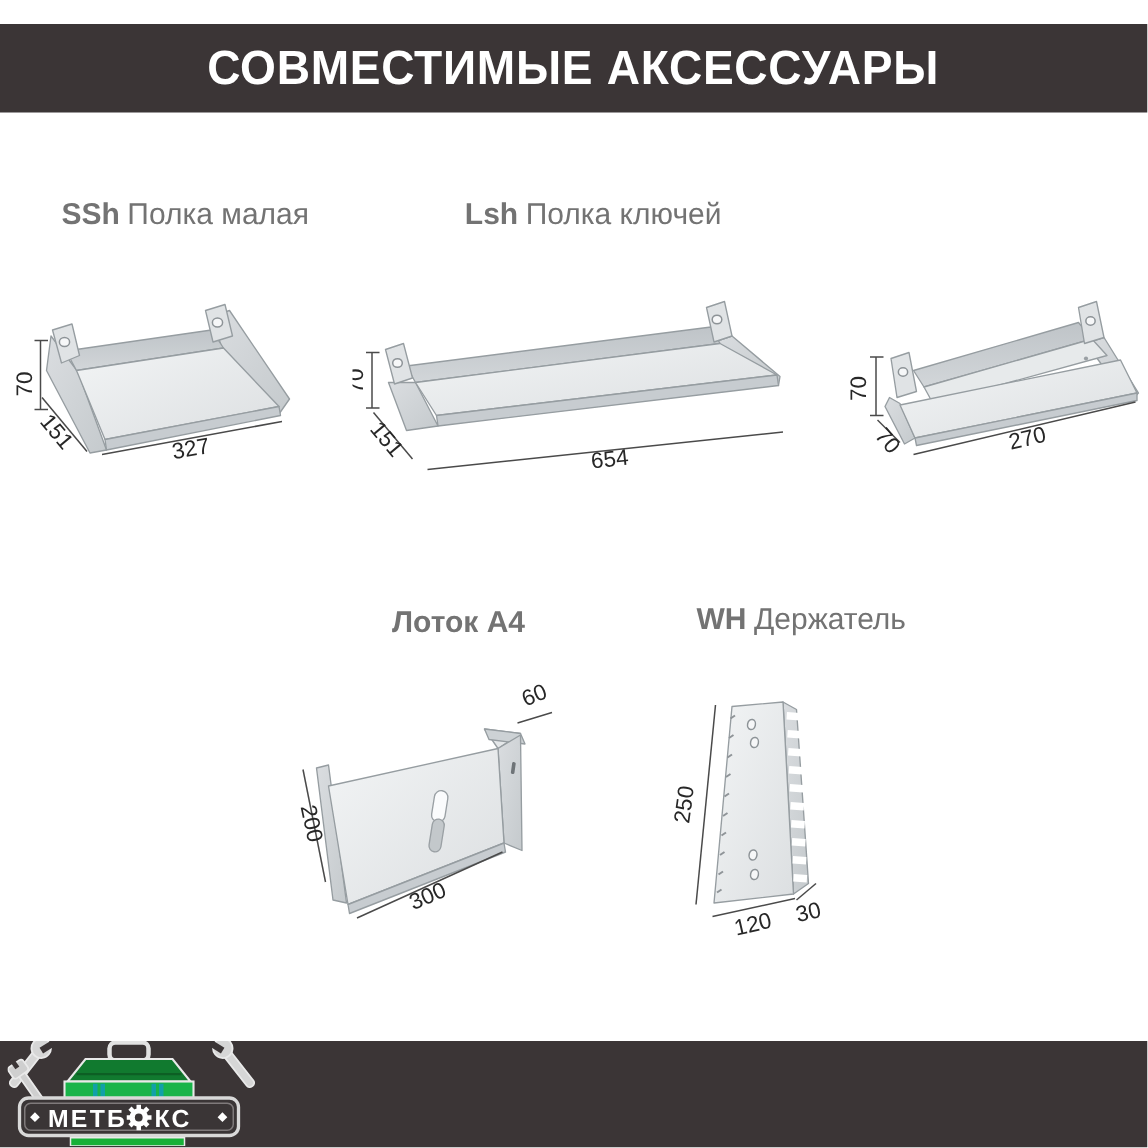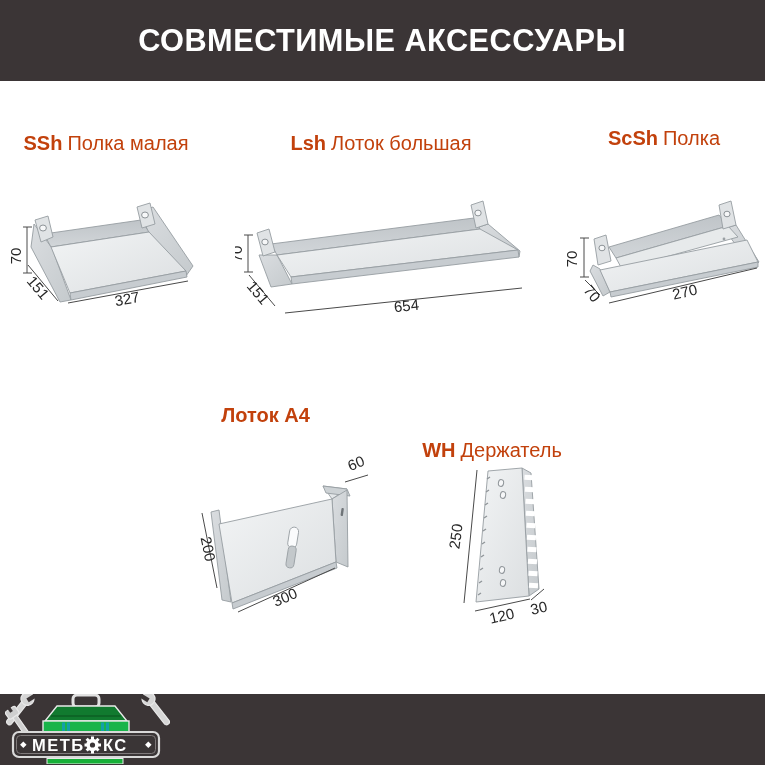--- a/index.html
+++ b/index.html
@@ -8,7 +8,7 @@
     font-family:"Liberation Sans",sans-serif;overflow:hidden;
   }
   .bar{position:absolute;left:0;width:765px;background:#3b3536;}
-  #header{top:0;height:81px;display:flex;align-items:center;justify-content:center;}
+  #header{top:16px;height:59px;display:flex;align-items:center;justify-content:center;}
   #header .htitle{
     color:#ffffff;font-weight:700;font-size:32px;letter-spacing:.5px;
     transform:scaleX(.96);white-space:nowrap;

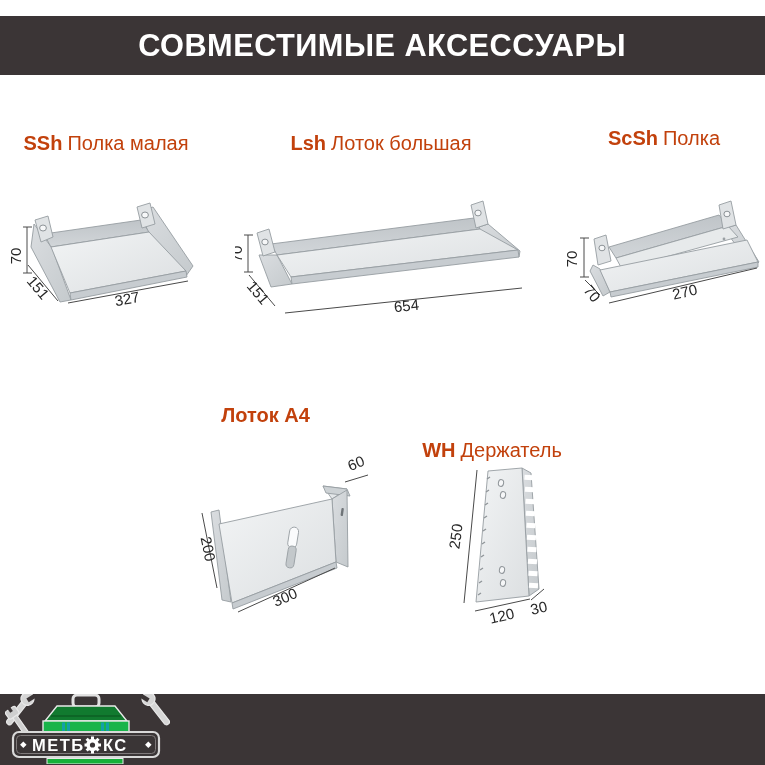--- a/index.html
+++ b/index.html
@@ -15,7 +15,7 @@
   }
   #footer{top:694px;height:71px;}
   .ptitle{
-    position:absolute;width:200px;text-align:center;font-size:20px;color:#c2410c;
+    position:absolute;width:200px;text-align:right;font-size:20px;color:#737373;
     line-height:26px;white-space:nowrap;
   }
   .ptitle .code{font-weight:700;margin-right:5px;}

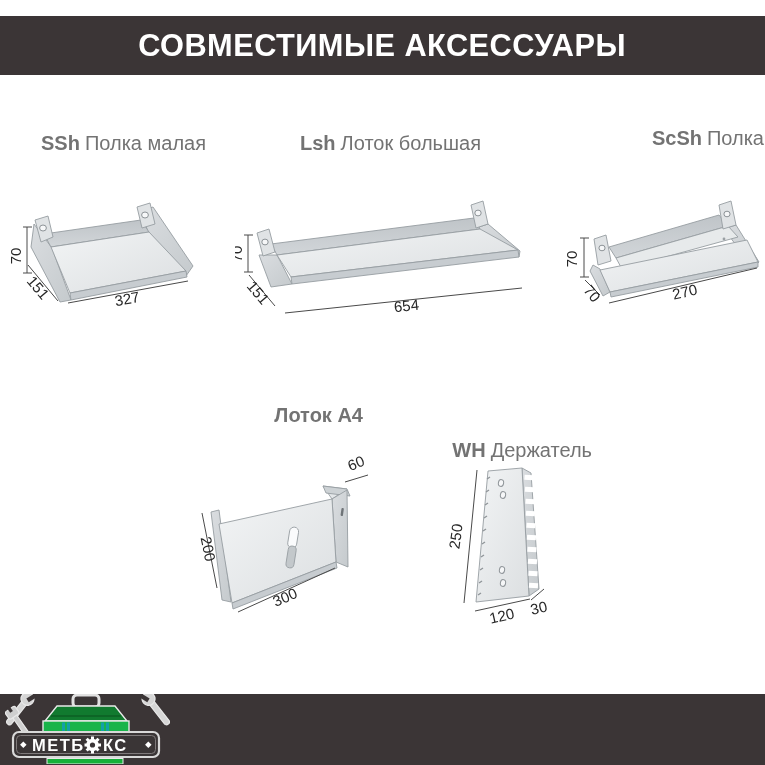--- a/index.html
+++ b/index.html
@@ -64,7 +64,7 @@
   <span class="code">SSh</span><span>Полка малая</span>
 </div>
 <div class="ptitle" id="t2">
-  <span class="code">Lsh</span><span>Лоток большая</span>
+  <span class="code">Lsh</span><span>Полка ключей</span>
 </div>
 <div class="ptitle" id="t3">
   <div><span class="code">ScSh</span><span>Полка</span></div>

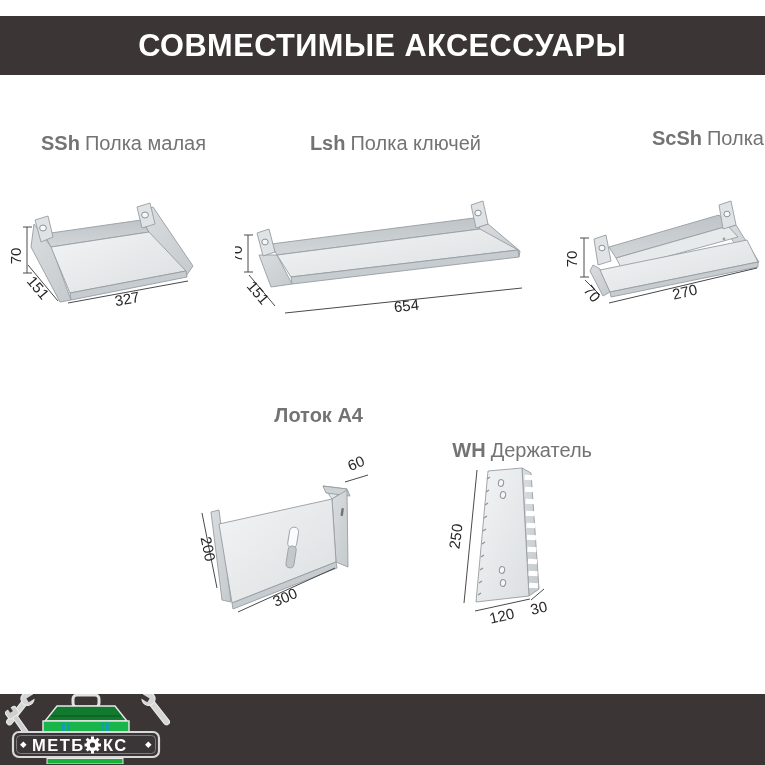--- a/index.html
+++ b/index.html
@@ -67,7 +67,6 @@
   <span class="code">Lsh</span><span>Полка ключей</span>
 </div>
 <div class="ptitle" id="t3">
-  <div><span class="code">ScSh</span><span>Полка</span></div>
 </div>
 <div class="ptitle" id="t4">
   <span class="code">Лоток А4</span>

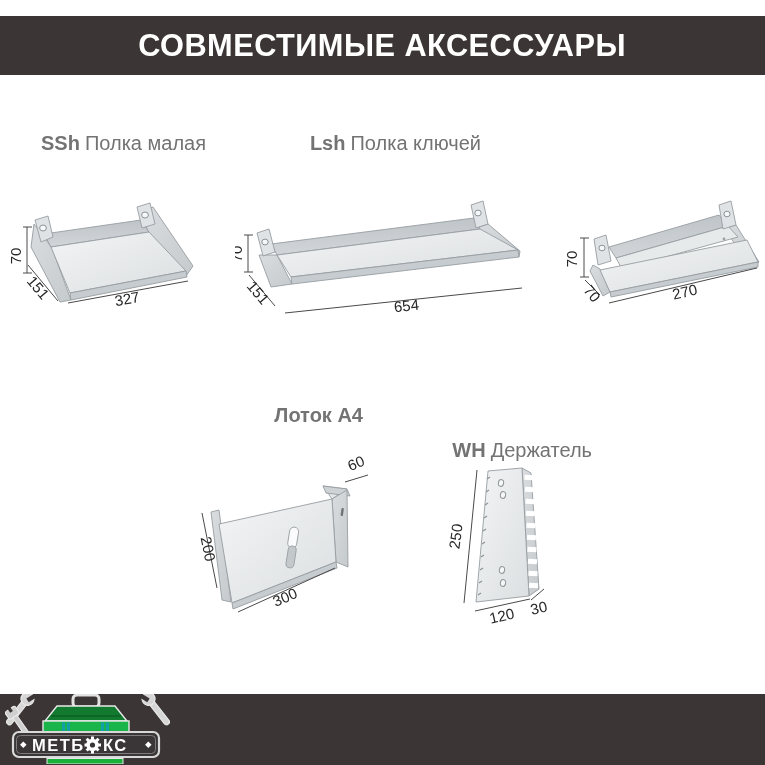--- a/index.html
+++ b/index.html
@@ -22,7 +22,7 @@
   #t1{left:6px;top:130px;}
   #t2{left:281px;top:130px;}
   #t3{left:564px;top:125px;}
-  #t4{left:168px;top:402px;}
+  #t4{left:155px;top:402px;}
   #t5{left:392px;top:400px;margin-top:37px;}
   .draw{position:absolute;}
   #d1{left:8px;top:190px;}

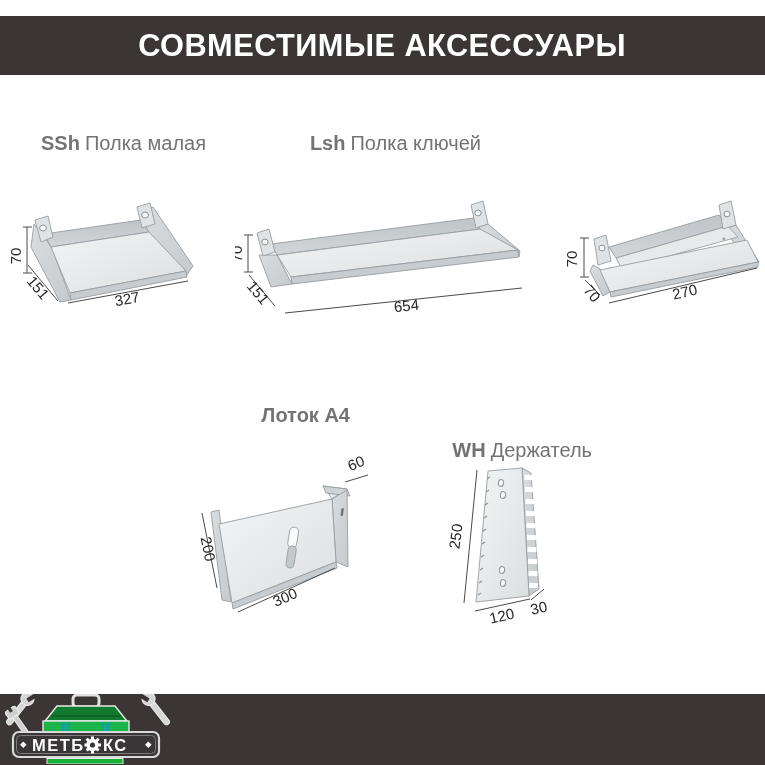--- a/index.html
+++ b/index.html
@@ -23,7 +23,7 @@
   #t2{left:281px;top:130px;}
   #t3{left:564px;top:125px;}
   #t4{left:155px;top:402px;}
-  #t5{left:392px;top:400px;margin-top:37px;}
+  #t5{left:404px;top:400px;}
   .draw{position:absolute;}
   #d1{left:8px;top:190px;}
   #d2{left:235px;top:192px;}

